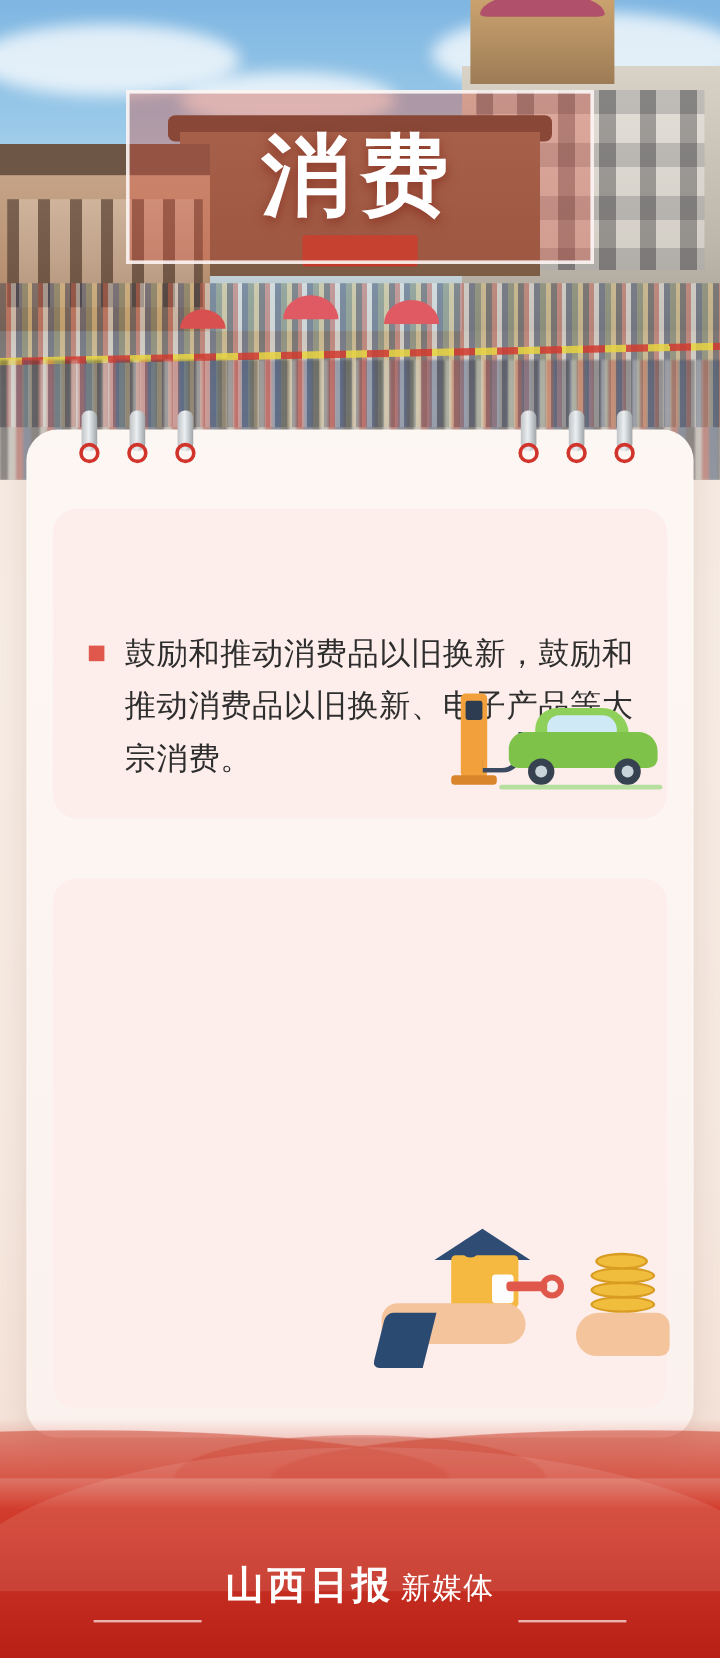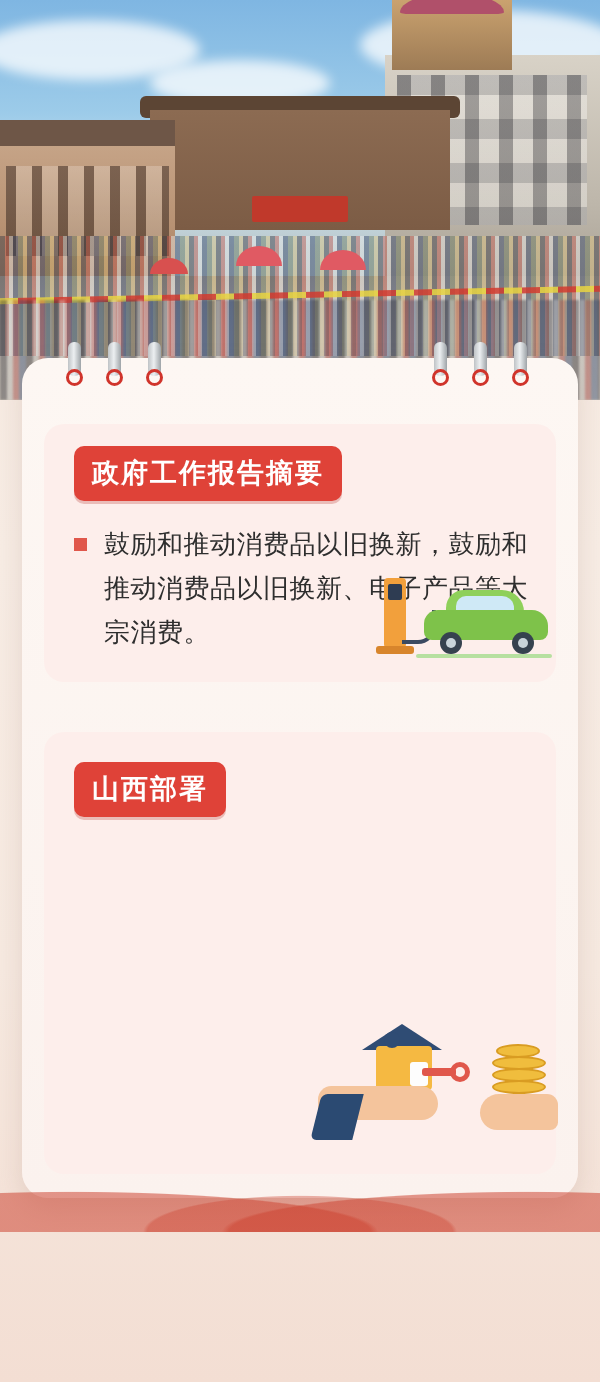--- a/index.html
+++ b/index.html
@@ -532,6 +532,9 @@
     <div class="tape"></div>
     <div class="crowd2"></div>
 
+    <div class="title-card">
+      <div class="title-text">消费</div>
+    </div>
   </div>
 
   <div class="notebook"></div>

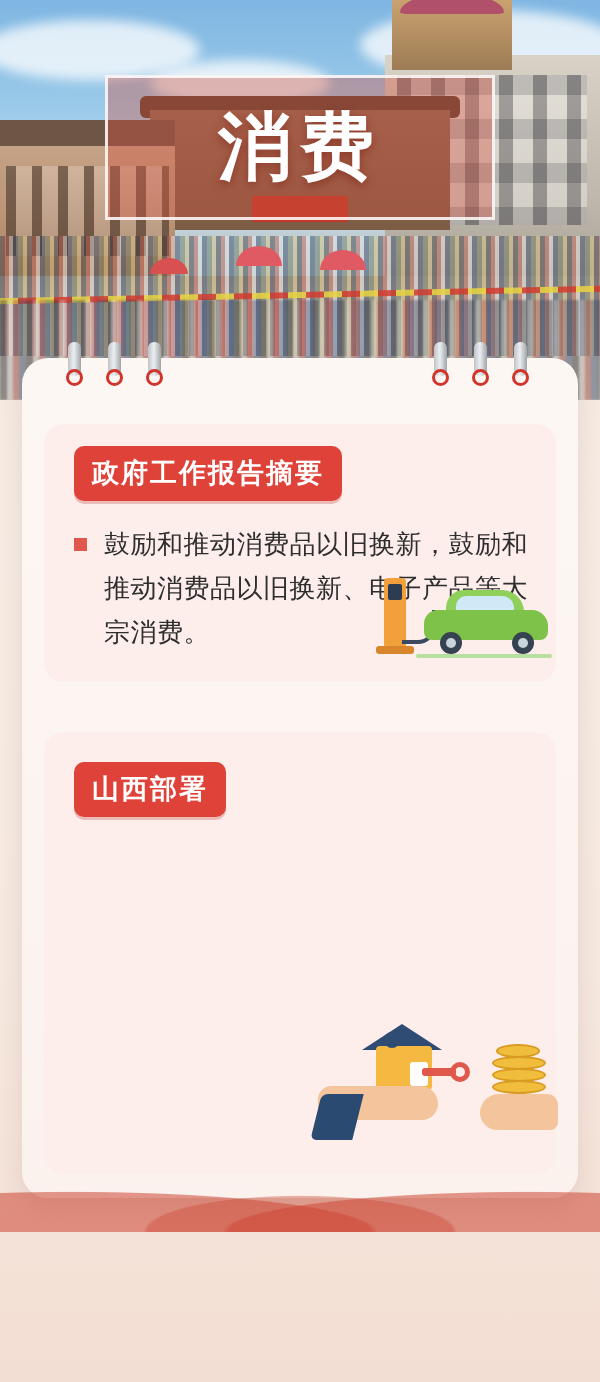--- a/index.html
+++ b/index.html
@@ -567,7 +567,6 @@
   </div>
 
   <div class="panel panel-1">
-    <div class="tag">政府工作报告摘要</div>
     <div class="body-text">
       <span class="bullet"></span>
       <span class="txt">鼓励和推动消费品以旧换新，鼓励和推动消费品以旧换新、电子产品等大宗消费。</span>

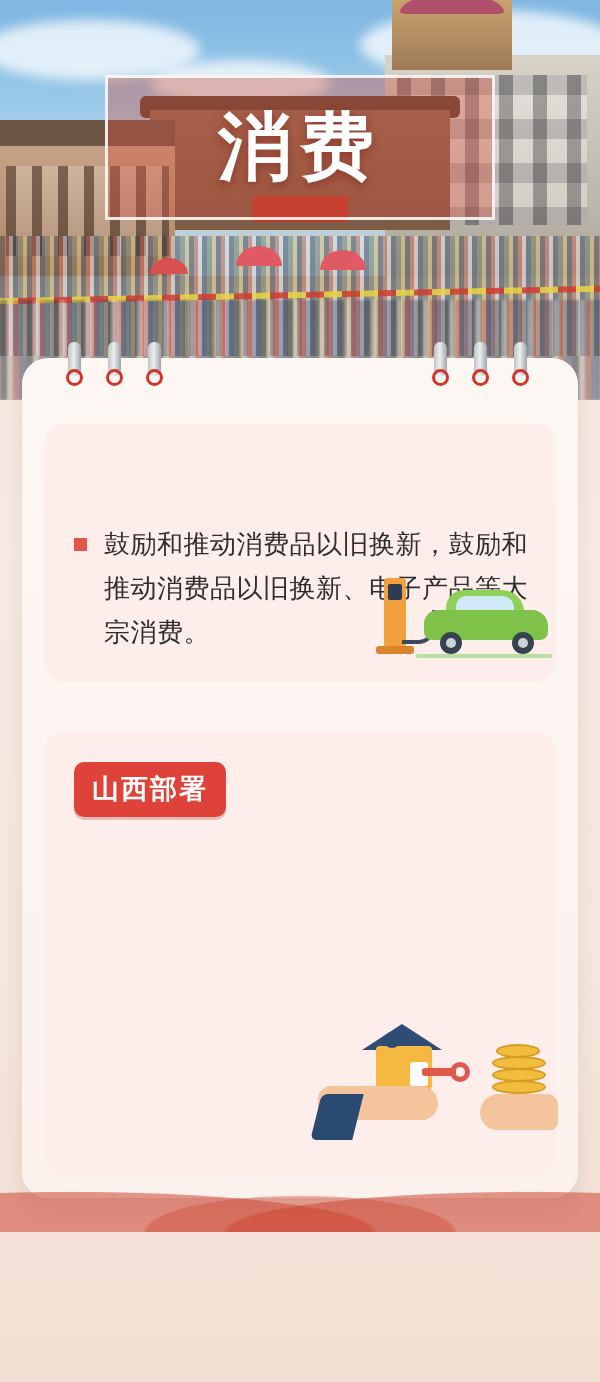--- a/index.html
+++ b/index.html
@@ -587,7 +587,6 @@
   </div>
 
   <div class="panel panel-2">
-    <div class="tag">山西部署</div>
   </div>
 
   <div class="illu-home">

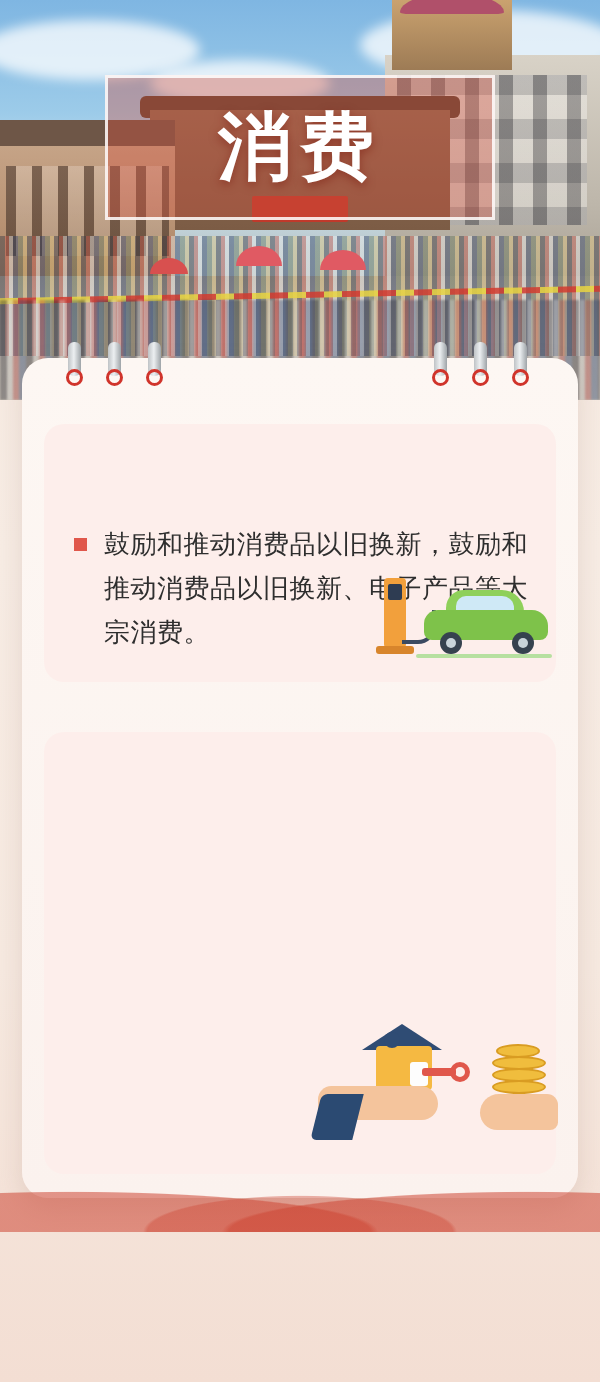--- a/index.html
+++ b/index.html
@@ -606,6 +606,13 @@
   </div>
 
   <div class="footer-hills"></div>
+  <div class="footer-wave">
+    <div class="brand-rule rule-l"></div>
+    <div class="brand-rule rule-r"></div>
+    <div class="footer-brand">
+      <span class="brand-main">山西日报</span><span class="brand-sub">新媒体</span>
+    </div>
+  </div>
 
 </div>
 

